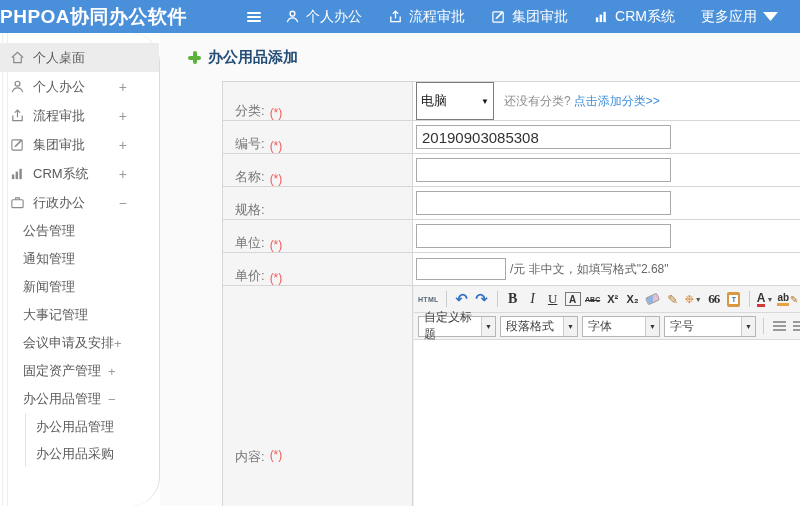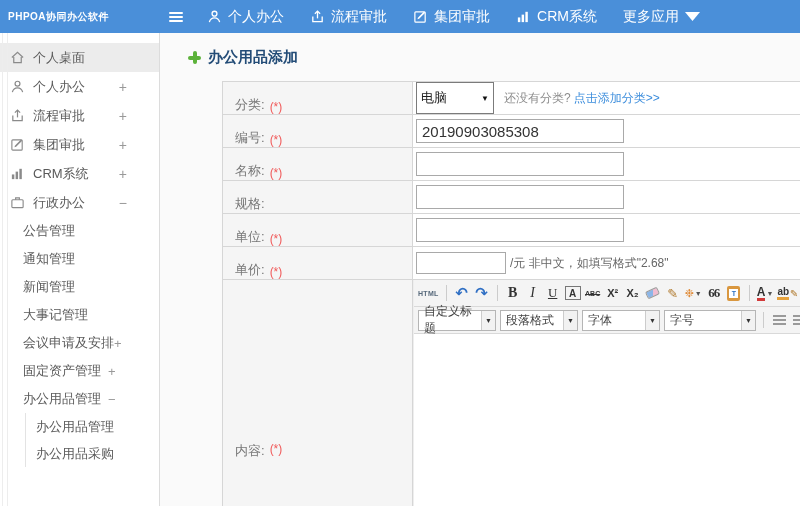--- a/index.html
+++ b/index.html
@@ -7,7 +7,7 @@
     font-family:"Liberation Sans","DejaVu Sans",sans-serif; }
   
   .topbar { height:33px; background:#4a8fd9; display:flex; align-items:center; color:#fff; }
-  .logo { margin-left:8px; font-size:10px; font-weight:bold; letter-spacing:.5px; white-space:nowrap; }
+  .logo { font-size:19px; font-weight:bold; letter-spacing:.5px; white-space:nowrap; }
   .hamburger { margin-left:56px; display:flex; flex-direction:column; gap:2px; cursor:pointer; padding:4px; }
   .hamburger i { display:block; width:14px; height:2px; background:#fff; border-radius:1px; }
   .topnav { margin-left:20px; display:flex; align-items:center; gap:26px; }

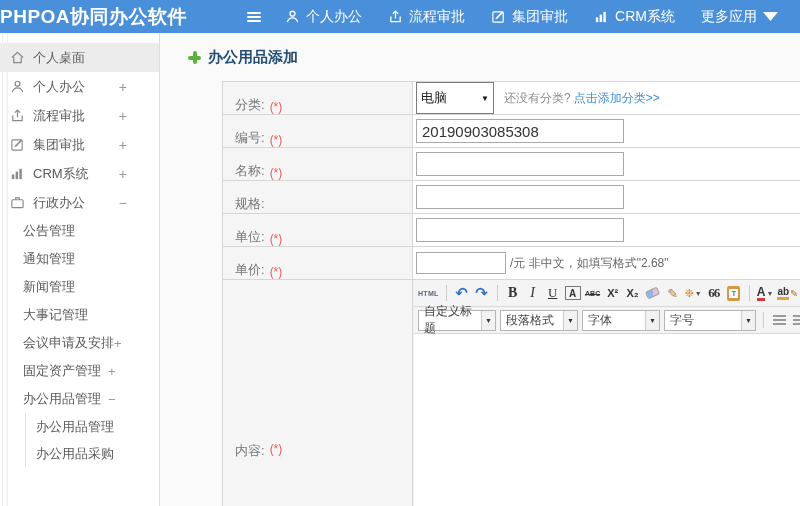--- a/index.html
+++ b/index.html
@@ -16,7 +16,7 @@
   .caret { width:9px; height:6px; }
   
   .sidebar { position:absolute; top:33px; left:0; width:160px; bottom:0; background:#fff;
-    border-right:1px solid #dcdcdc; padding-top:10px; font-size:13px; color:#5a5a5a; }
+    border-right:1px solid #dcdcdc; padding-top:10px; font-size:13px; color:#5a5a5a;border-radius:29px; }
   .sb-track { position:absolute; left:2px; top:0; bottom:0; width:6px;
     border-left:1px solid #ededed; border-right:1px solid #ededed; }
   .side-item { height:29px; display:flex; align-items:center; padding:0 14px 0 10px; cursor:pointer; }

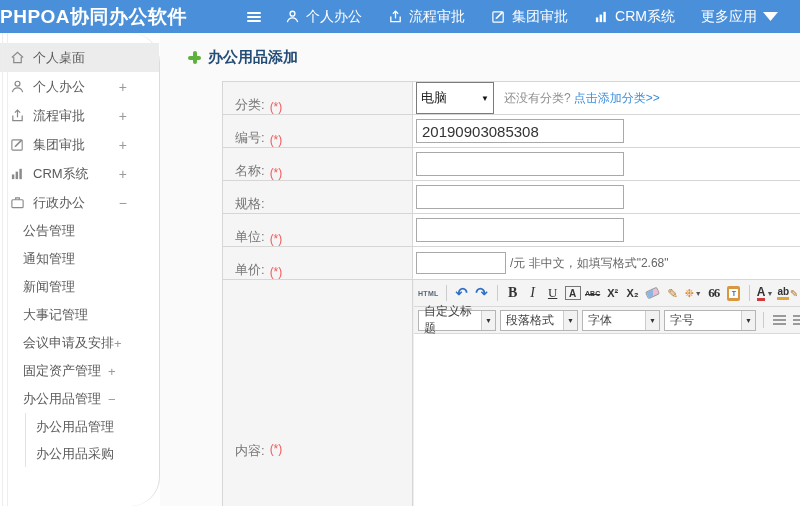--- a/index.html
+++ b/index.html
@@ -44,7 +44,7 @@
   .fv { flex:1; display:flex; align-items:center; padding-left:3px; background:#fff; font-size:12px; color:#666; }
   .inp { width:208px; height:24px; border:1px solid #a9a9a9; font-size:15px; padding:0 5px; color:#333; background:#fff; }
   .inp.small { width:90px; height:22px; }
-  .select-box { width:78px; height:32px; border:1px solid #7b7b7b; background:#fff; display:flex;
+  .select-box { width:78px; height:38px; border:1px solid #7b7b7b; background:#fff; display:flex;
     align-items:center; font-size:13px; color:#222; padding:0 4px; cursor:pointer; }
   .select-box .arrow { margin-left:auto; font-size:8px; color:#111; }
   .hint { color:#8c8c8c; font-size:12px; margin-left:10px; }

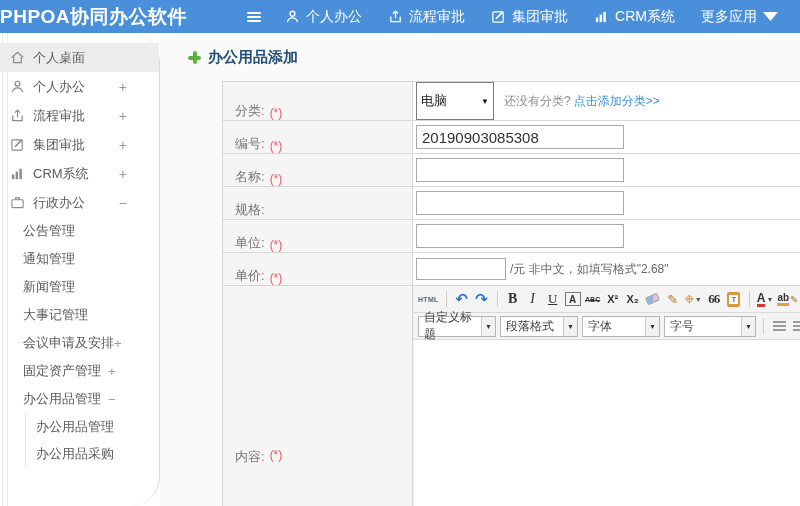--- a/index.html
+++ b/index.html
@@ -42,7 +42,7 @@
     display:flex; align-items:flex-end; padding-left:12px; font-size:13px; color:#777; }
   .req { color:#f05a5a; margin-left:5px; font-size:12px; }
   .fv { flex:1; display:flex; align-items:center; padding-left:3px; background:#fff; font-size:12px; color:#666; }
-  .inp { width:208px; height:24px; border:1px solid #a9a9a9; font-size:15px; padding:0 5px; color:#333; background:#fff; }
+  .inp { width:255px; height:24px; border:1px solid #a9a9a9; font-size:15px; padding:0 5px; color:#333; background:#fff; }
   .inp.small { width:90px; height:22px; }
   .select-box { width:78px; height:38px; border:1px solid #7b7b7b; background:#fff; display:flex;
     align-items:center; font-size:13px; color:#222; padding:0 4px; cursor:pointer; }

